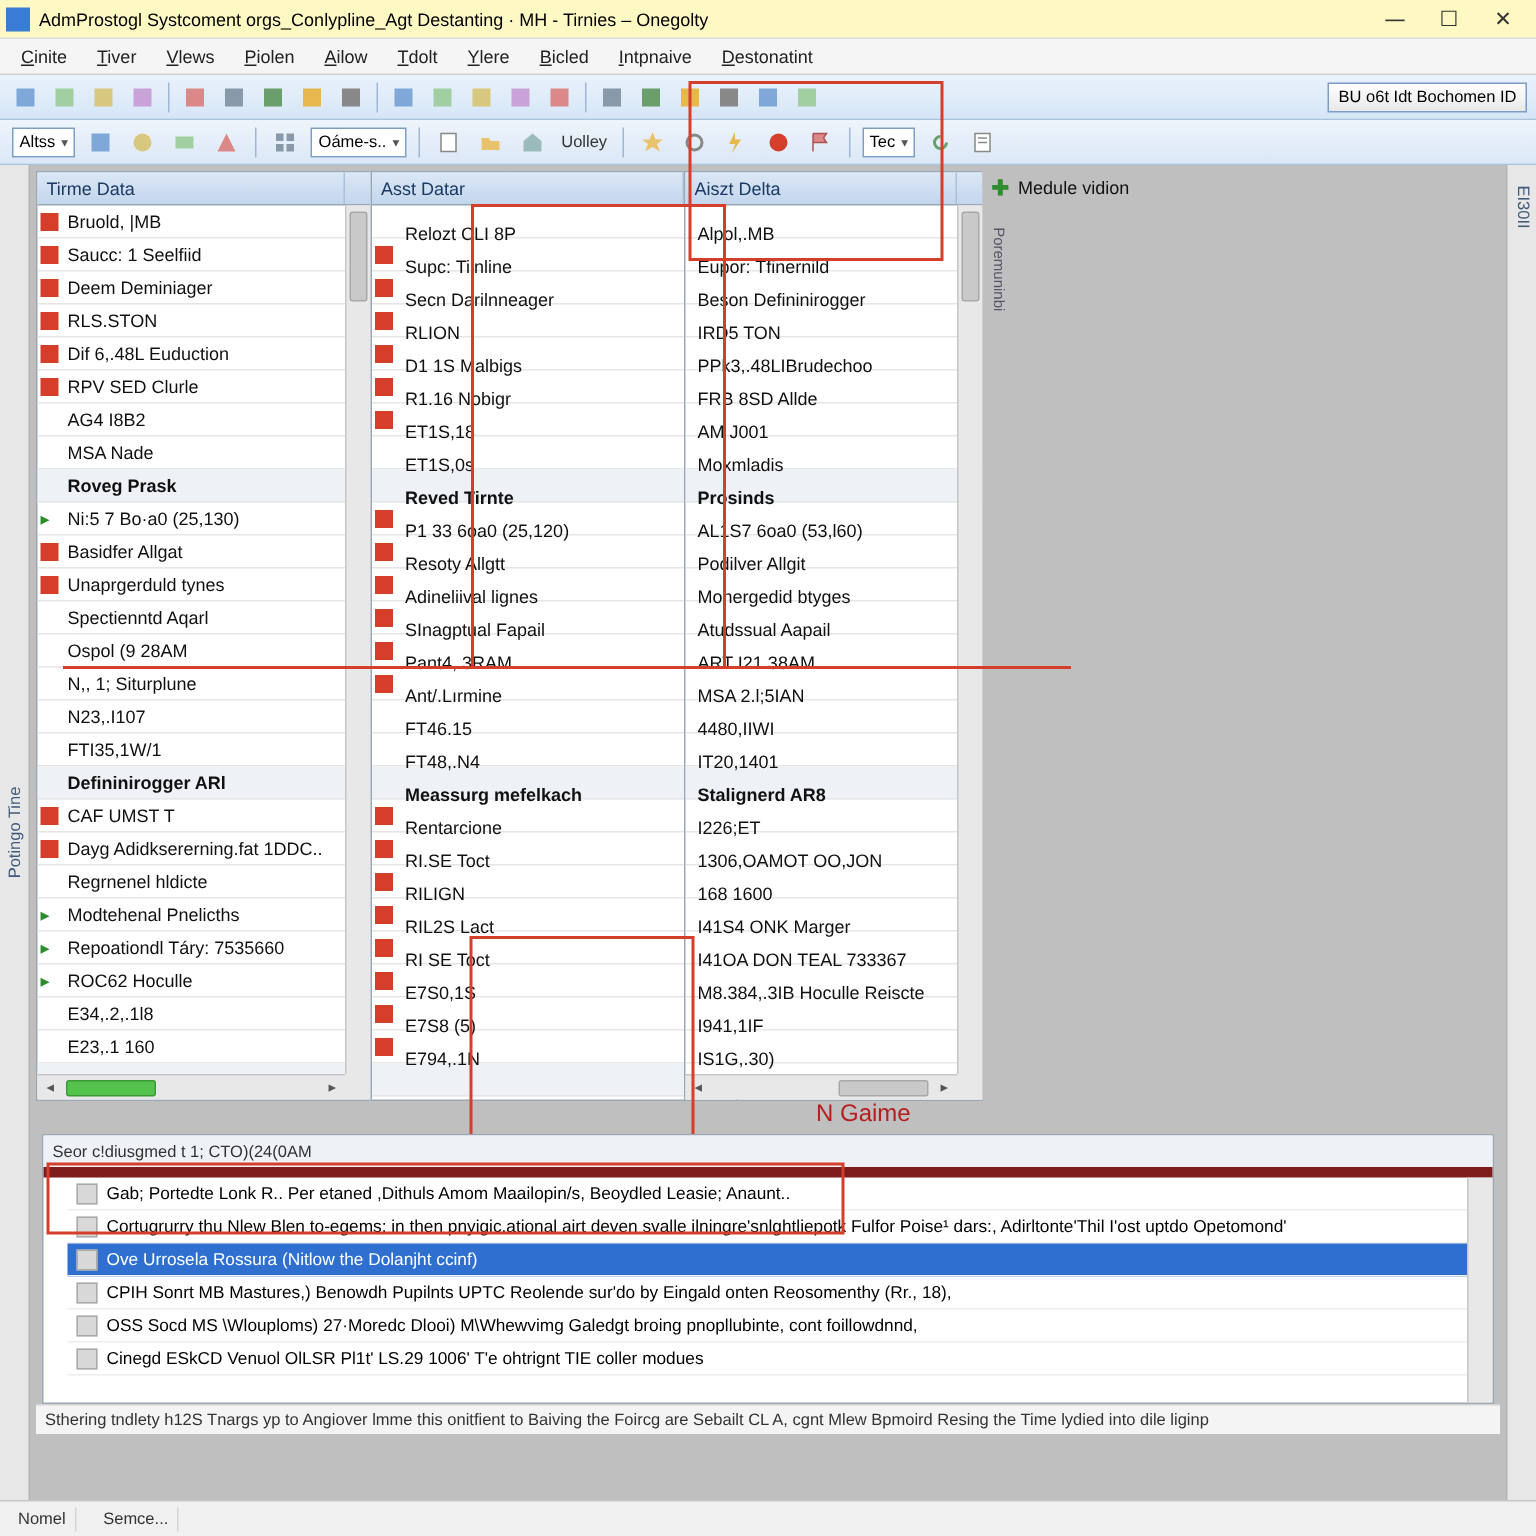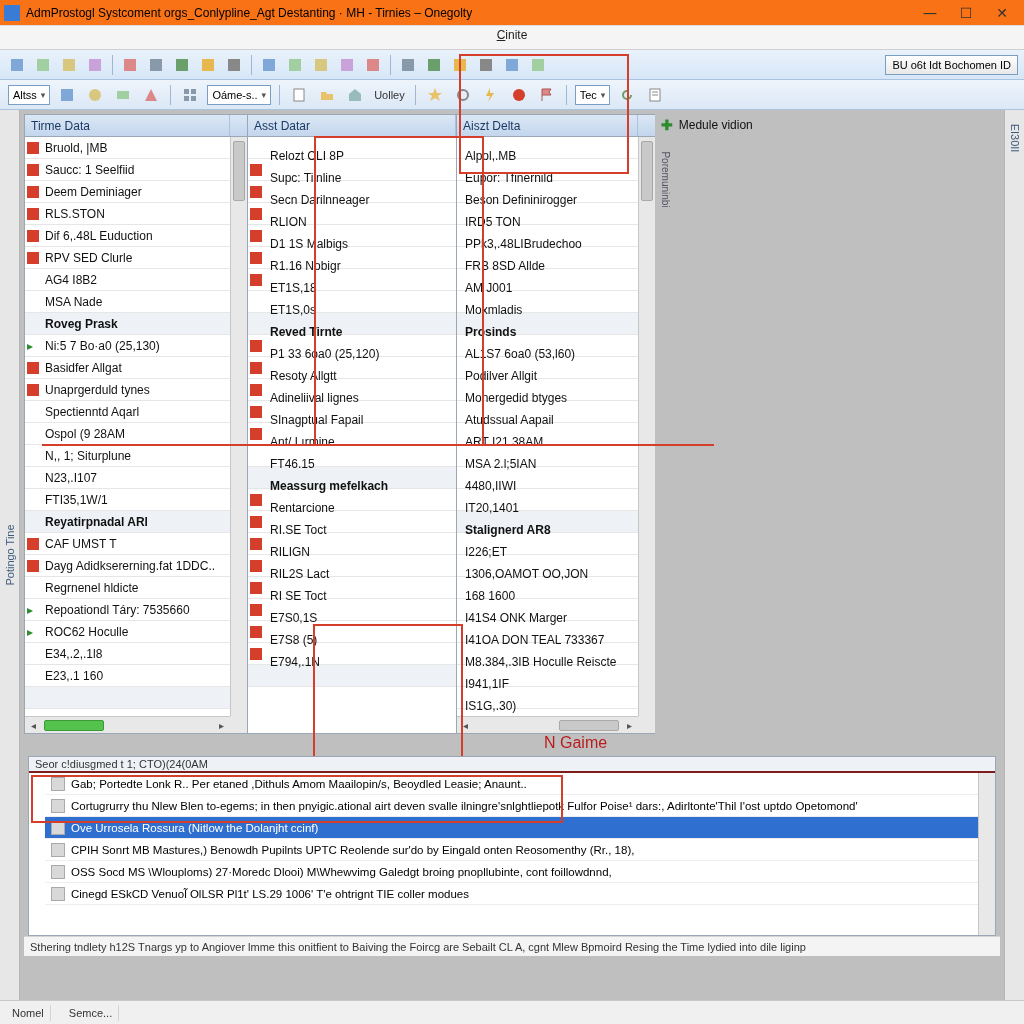--- a/index.html
+++ b/index.html
@@ -5,7 +5,7 @@
   * { box-sizing: border-box; margin: 0; padding: 0; }
   html, body { width: 1024px; height: 1024px; overflow: hidden; font-family: "Segoe UI", Tahoma, sans-serif; font-size: 12px; background: #f0f0f0; }
   .window { width: 1024px; height: 1024px; display: flex; flex-direction: column; background: #fff; }
-  .titlebar { height: 26px; background: #f97316; display: flex; align-items: center; padding: 0 4px; border-bottom: 1px solid #ddd; }
+  .titlebar { height: 26px; background: #fef9c3; display: flex; align-items: center; padding: 0 4px; border-bottom: 1px solid #ddd; }
   .titlebar .app-icon { width: 16px; height: 16px; background: #3a7bd5; margin-right: 6px; }
   .titlebar .title { flex: 1; font-size: 12px; color: #000; }
   .titlebar .win-btns { display: flex; gap: 0; }

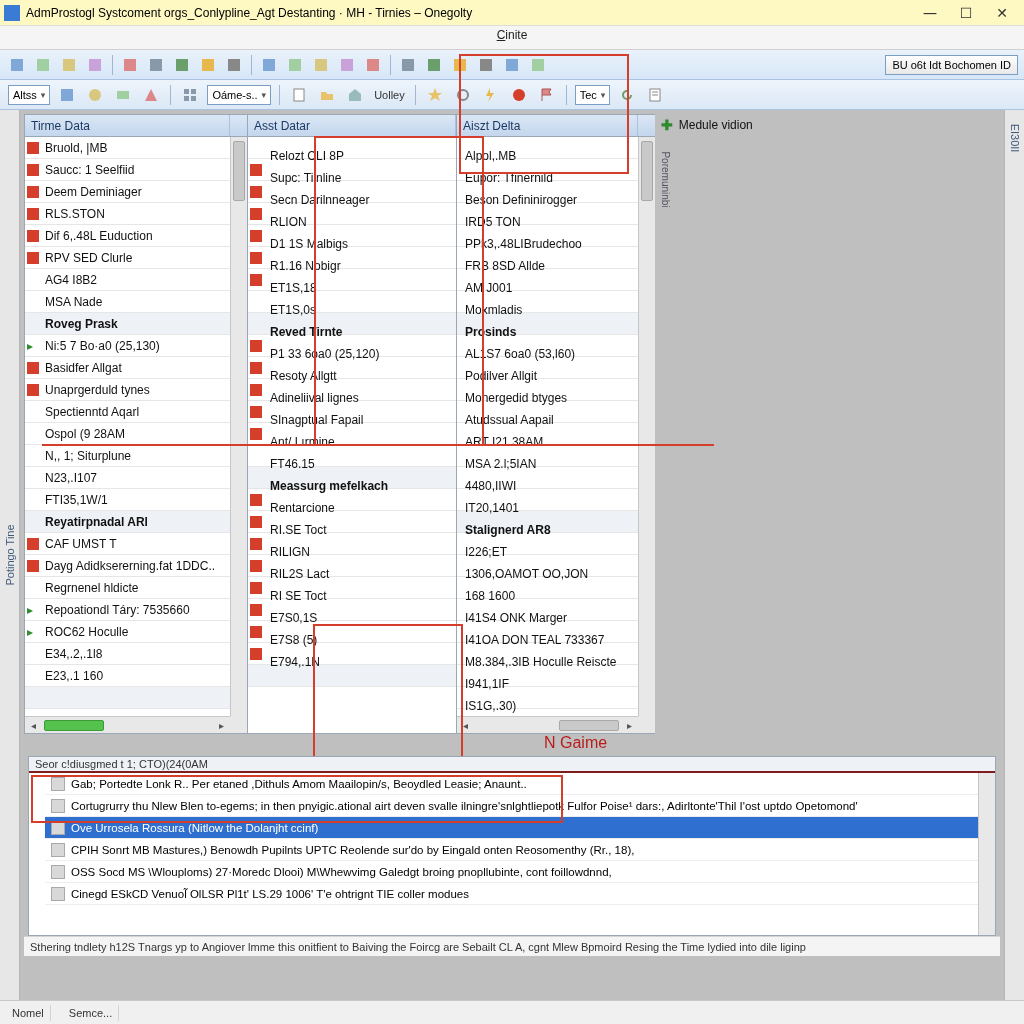--- a/index.html
+++ b/index.html
@@ -11,7 +11,7 @@
   .titlebar .win-btns { display: flex; gap: 0; }
   .titlebar .win-btn { width: 36px; height: 22px; display: flex; align-items: center; justify-content: center; font-family: system-ui; font-size: 14px; color: #333; }
 
-  .menubar { height: 24px; background: #f5f5f5; display: flex; align-items: center; padding: 0 6px; gap: 4px; border-bottom: 1px solid #d0d0d0; flex-direction: column; }
+  .menubar { height: 24px; background: #f5f5f5; display: flex; align-items: center; padding: 0 6px; gap: 4px; border-bottom: 1px solid #d0d0d0; }
   .menubar .menu-item { padding: 2px 8px; font-size: 12px; color: #222; }
   .menubar .menu-item u { text-decoration: underline; }
 

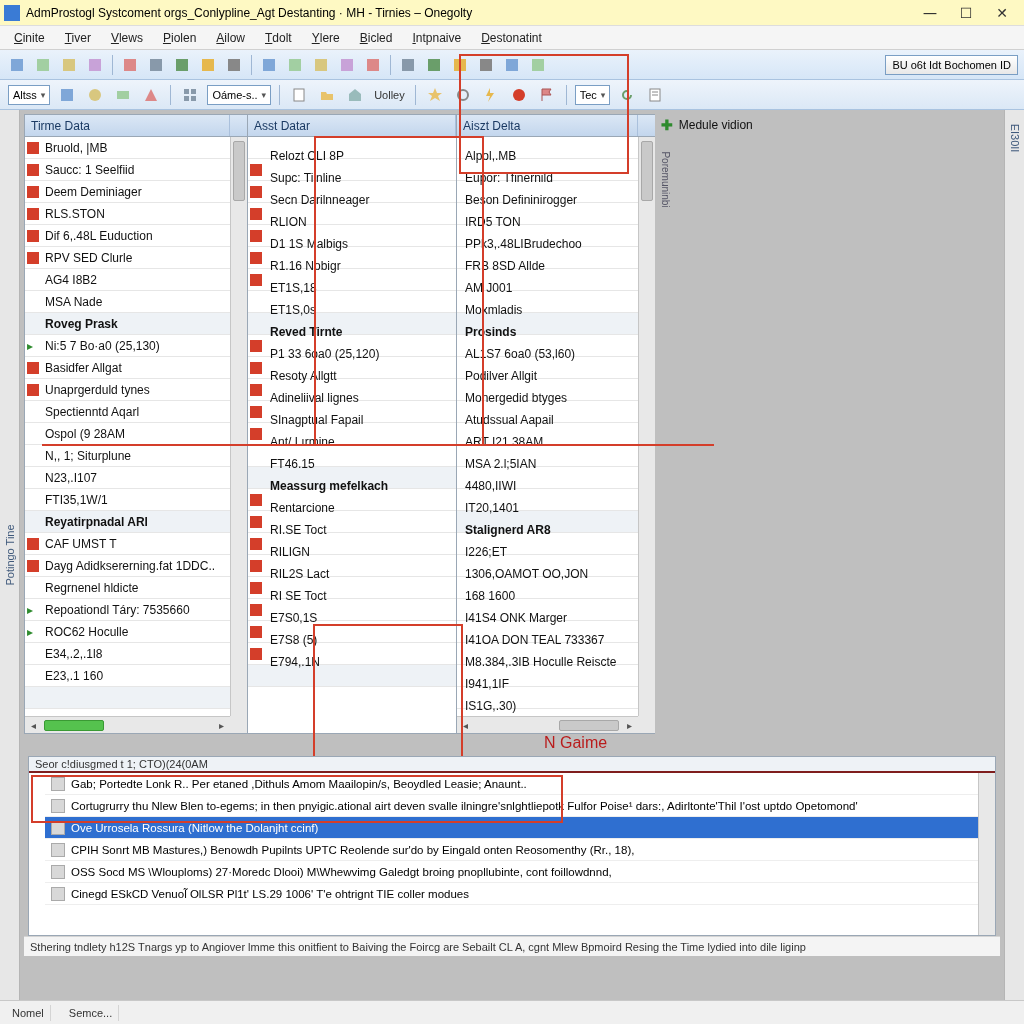--- a/index.html
+++ b/index.html
@@ -523,6 +523,10 @@
                 </div>
                 <div class="row">
                   <span class="mk mk-red"></span>
+                  <span class="txt">Pant4,.3RAM</span>
+                </div>
+                <div class="row">
+                  <span class="mk mk-red"></span>
                   <span class="txt">Ant/.Lırmine</span>
                 </div>
                 <div class="row">

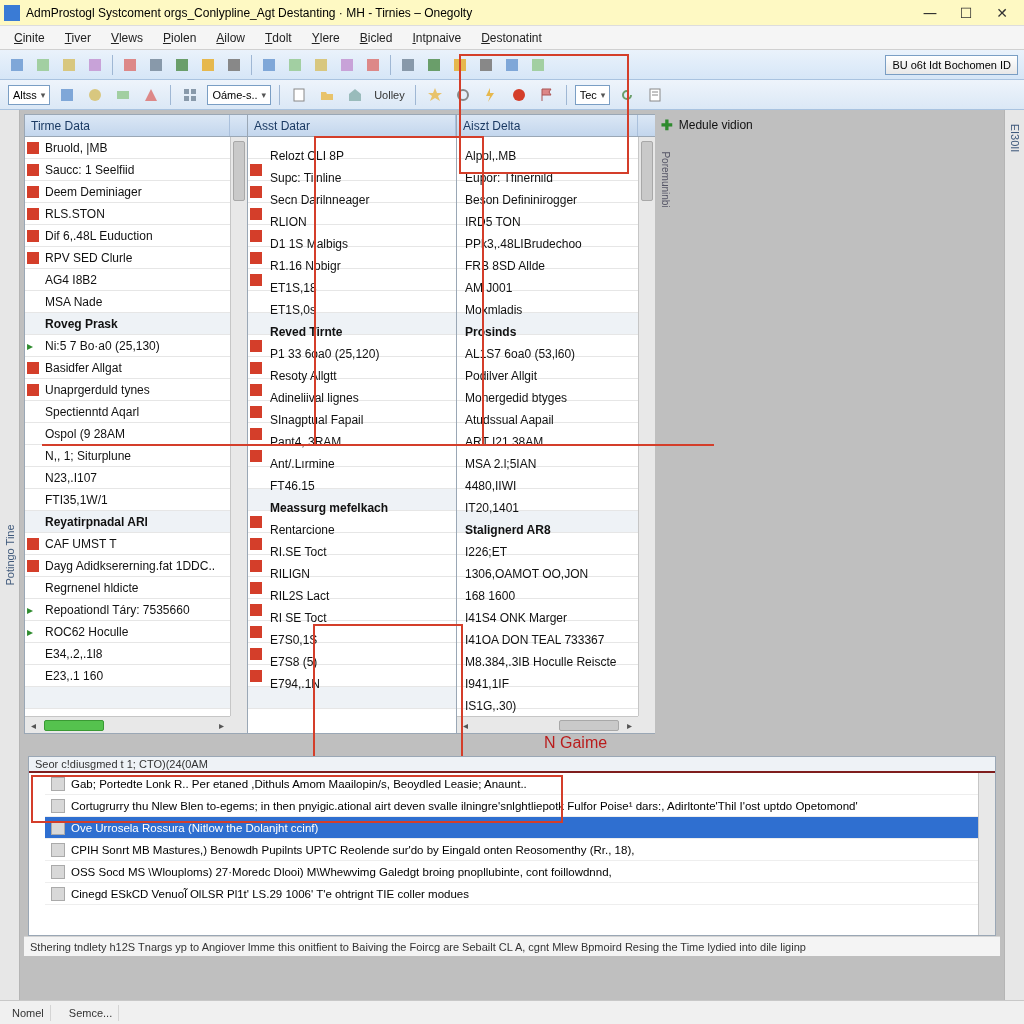--- a/index.html
+++ b/index.html
@@ -533,6 +533,10 @@
                   <span class="mk mk-none"></span>
                   <span class="txt">FT46.15</span>
                 </div>
+                <div class="row">
+                  <span class="mk mk-none"></span>
+                  <span class="txt">FT48,.N4</span>
+                </div>
                 <div class="row sub">
                   <span class="mk mk-none"></span>
                   <span class="txt">Meassurg mefelkach</span>

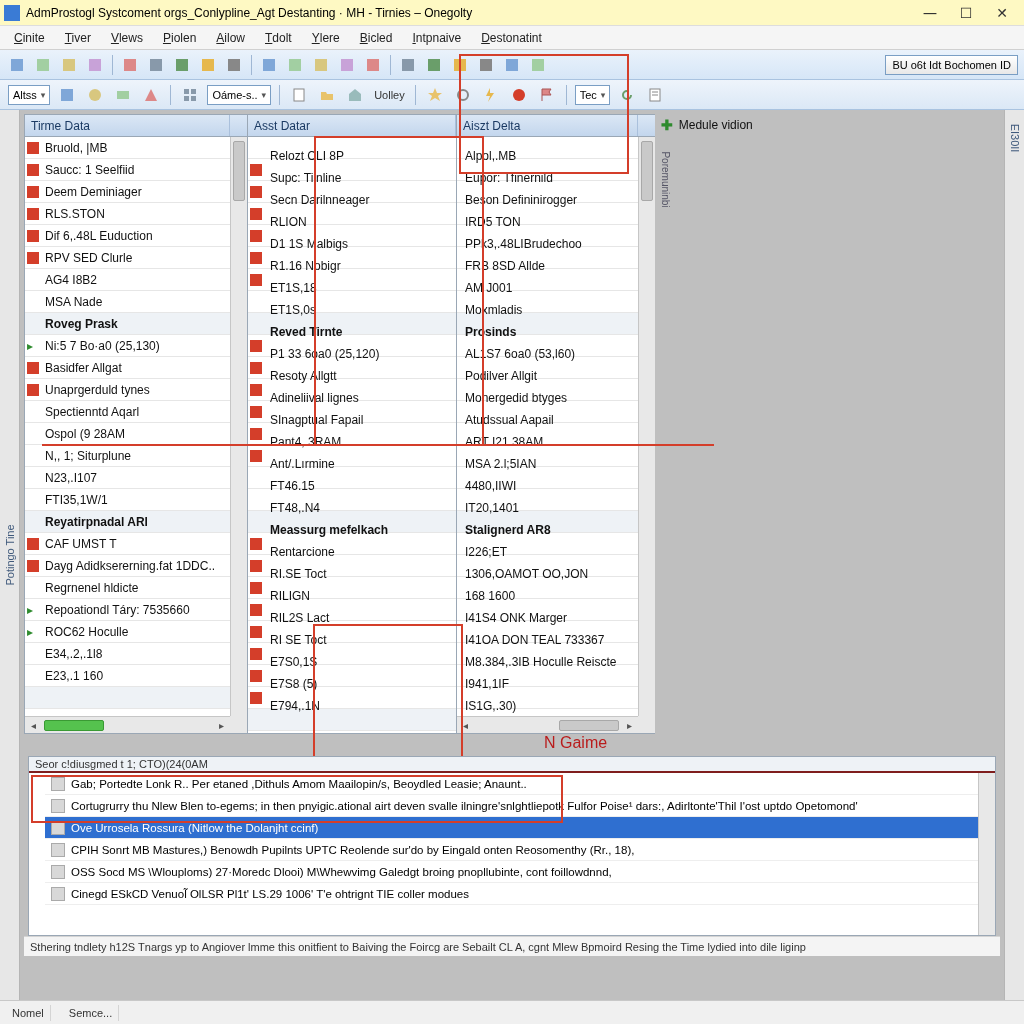--- a/index.html
+++ b/index.html
@@ -417,7 +417,7 @@
                 </div>
                 <div class="row sub">
                   <span class="mk mk-none"></span>
-                  <span class="txt">Reyatirpnadal ARl</span>
+                  <span class="txt">Defininirogger ARl</span>
                 </div>
                 <div class="row">
                   <span class="mk mk-red"></span>

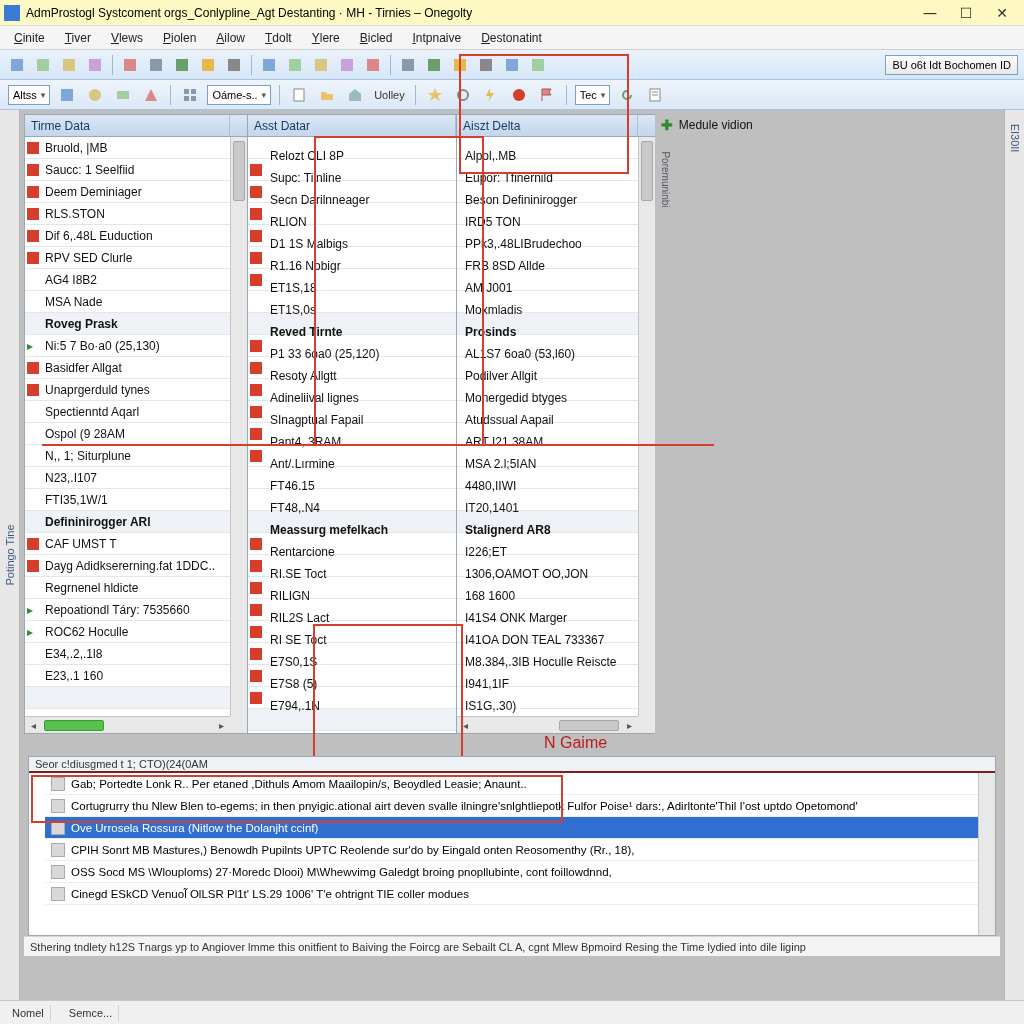--- a/index.html
+++ b/index.html
@@ -433,6 +433,10 @@
                 </div>
                 <div class="row">
                   <span class="mk mk-green"></span>
+                  <span class="txt">Modtehenal Pnelicths</span>
+                </div>
+                <div class="row">
+                  <span class="mk mk-green"></span>
                   <span class="txt">Repoationdl Táry: 7535660</span>
                 </div>
                 <div class="row">

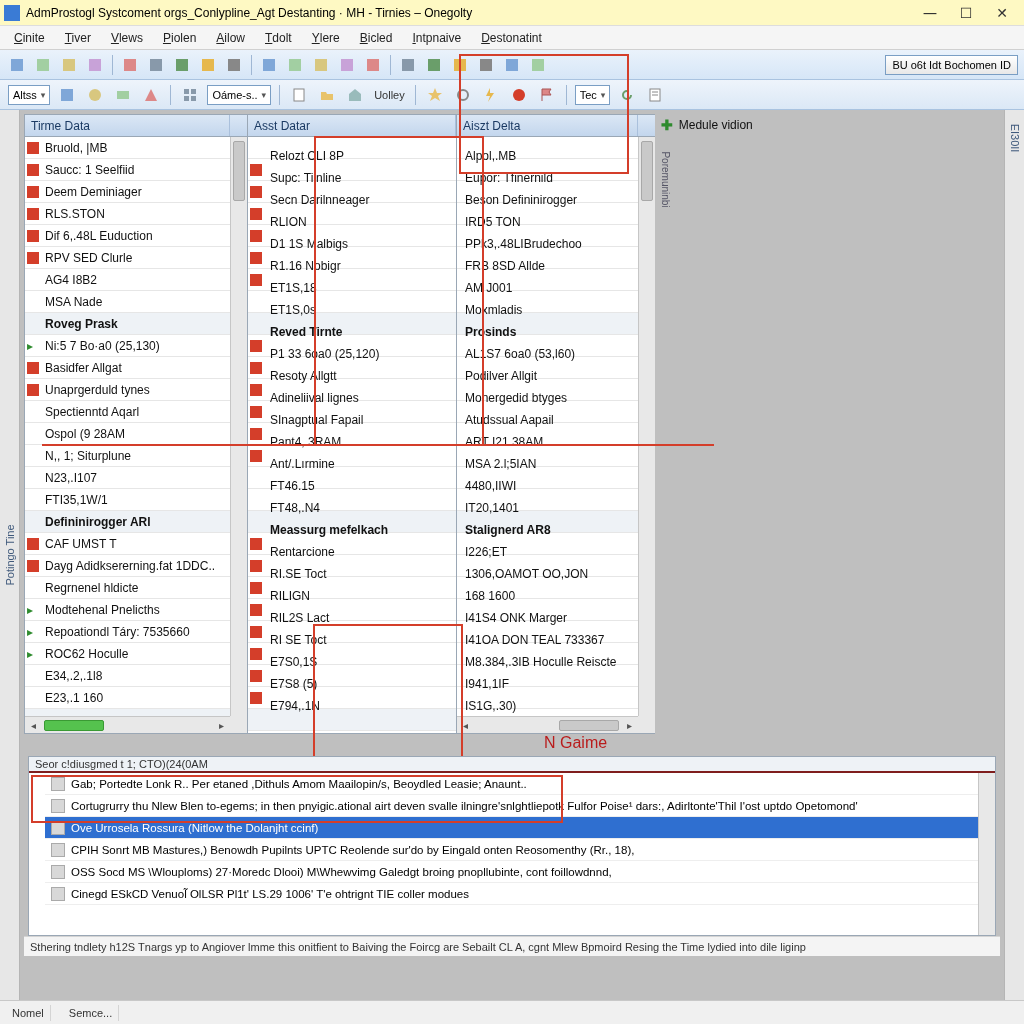--- a/index.html
+++ b/index.html
@@ -69,7 +69,7 @@
   .mid-label { height: 18px; background: #bfbfbf; padding-left: 520px; font-size: 16px; color: #b91c1c; }
 
   .bottom-panel { background: #fff; border: 1px solid #9aa7b5; margin: 4px 4px 0 4px; height: 180px; display: flex; flex-direction: column; }
-  .bp-header { height: 16px; background: #eef2f6; border-bottom: 2px solid #7f1d1d; padding: 0 6px; display: flex; align-items: center; font-size: 11px; color: #333; }
+  .bp-header { height: 28px; background: #eef2f6; border-bottom: 7px solid #7f1d1d; padding: 0 6px; display: flex; align-items: center; font-size: 11px; color: #333; }
   .bp-body { flex: 1; overflow: hidden; padding-left: 16px; }
   .bp-row { height: 22px; display: flex; align-items: center; border-bottom: 1px solid #eee; padding: 0 6px; font-size: 11.5px; gap: 6px; }
   .bp-row.sel { background: #2f6fd0; color: #fff; }

